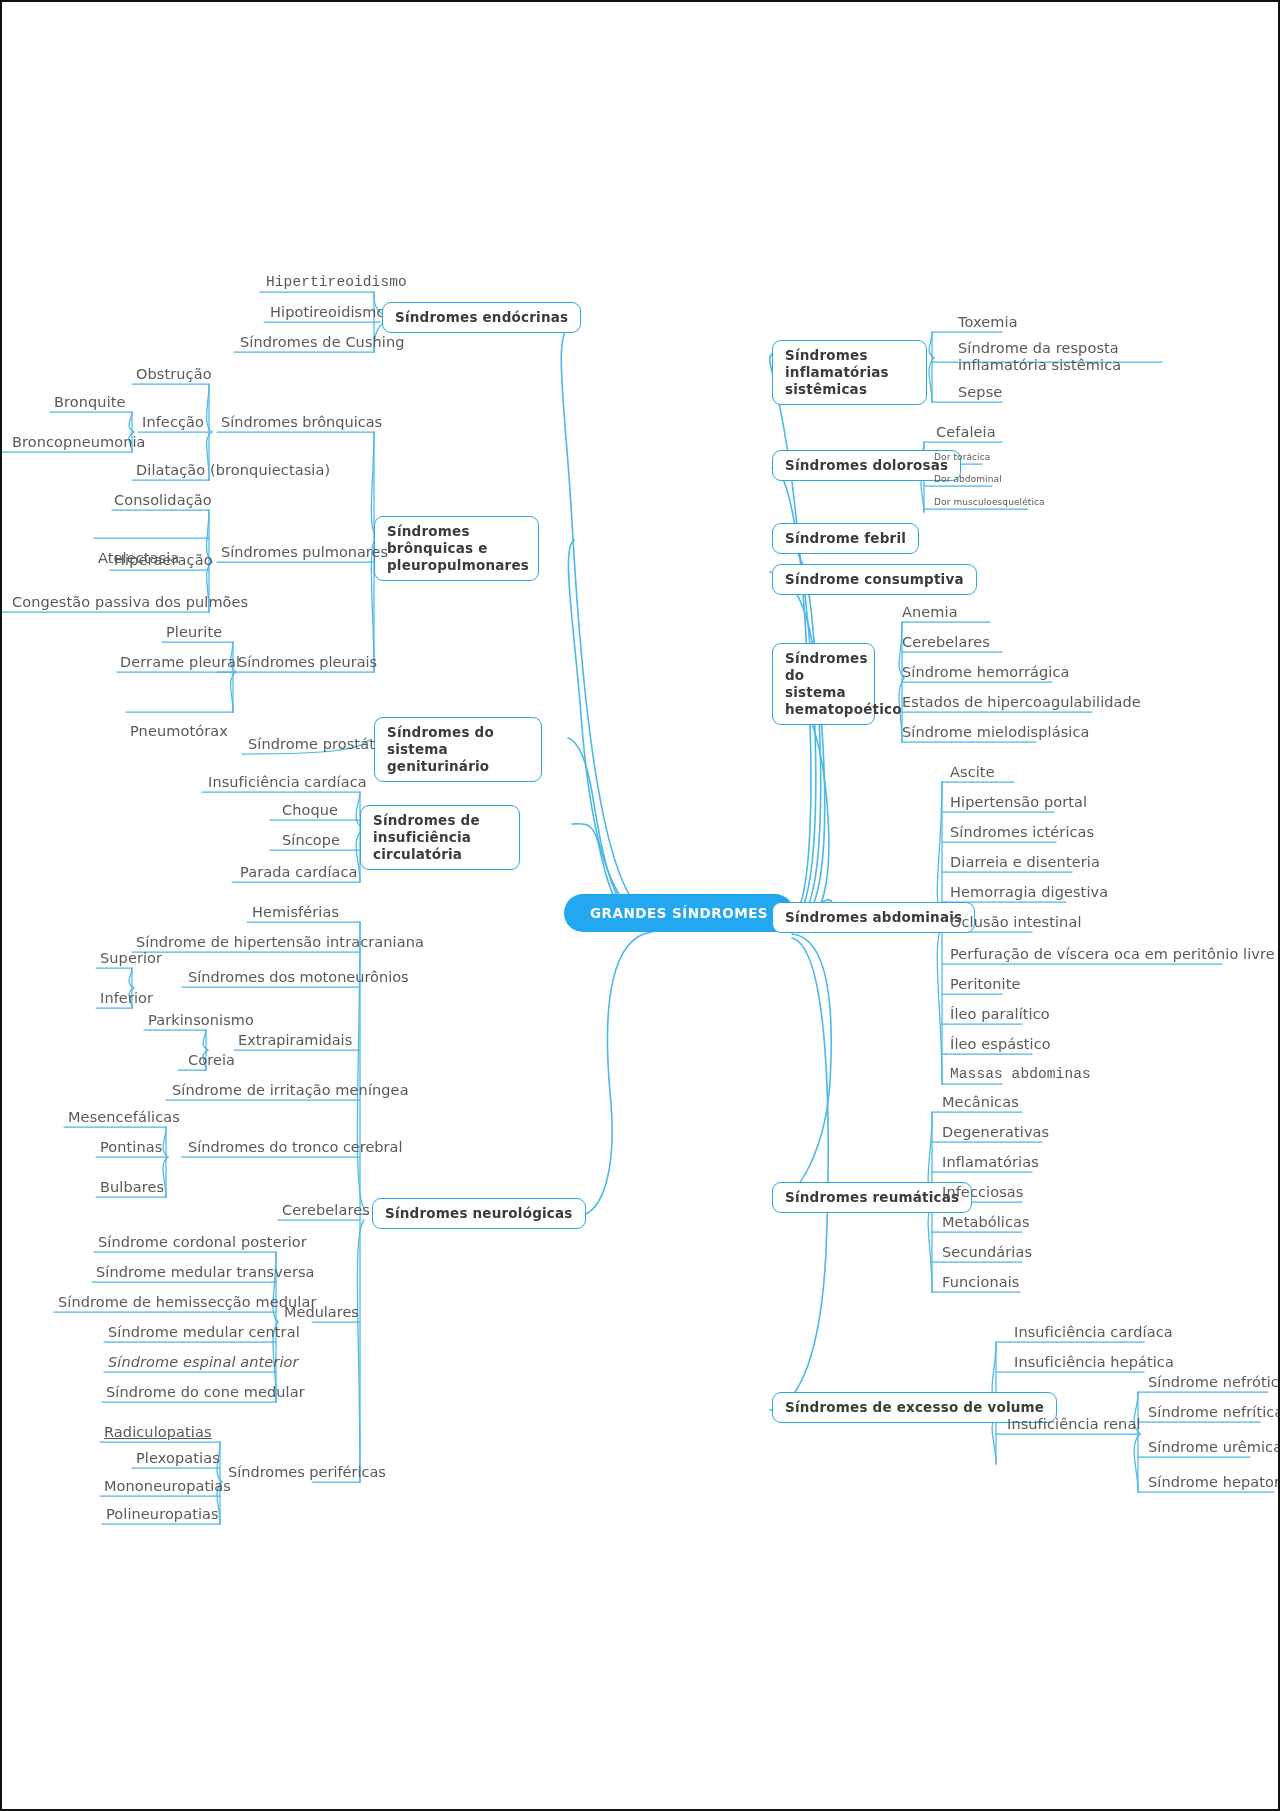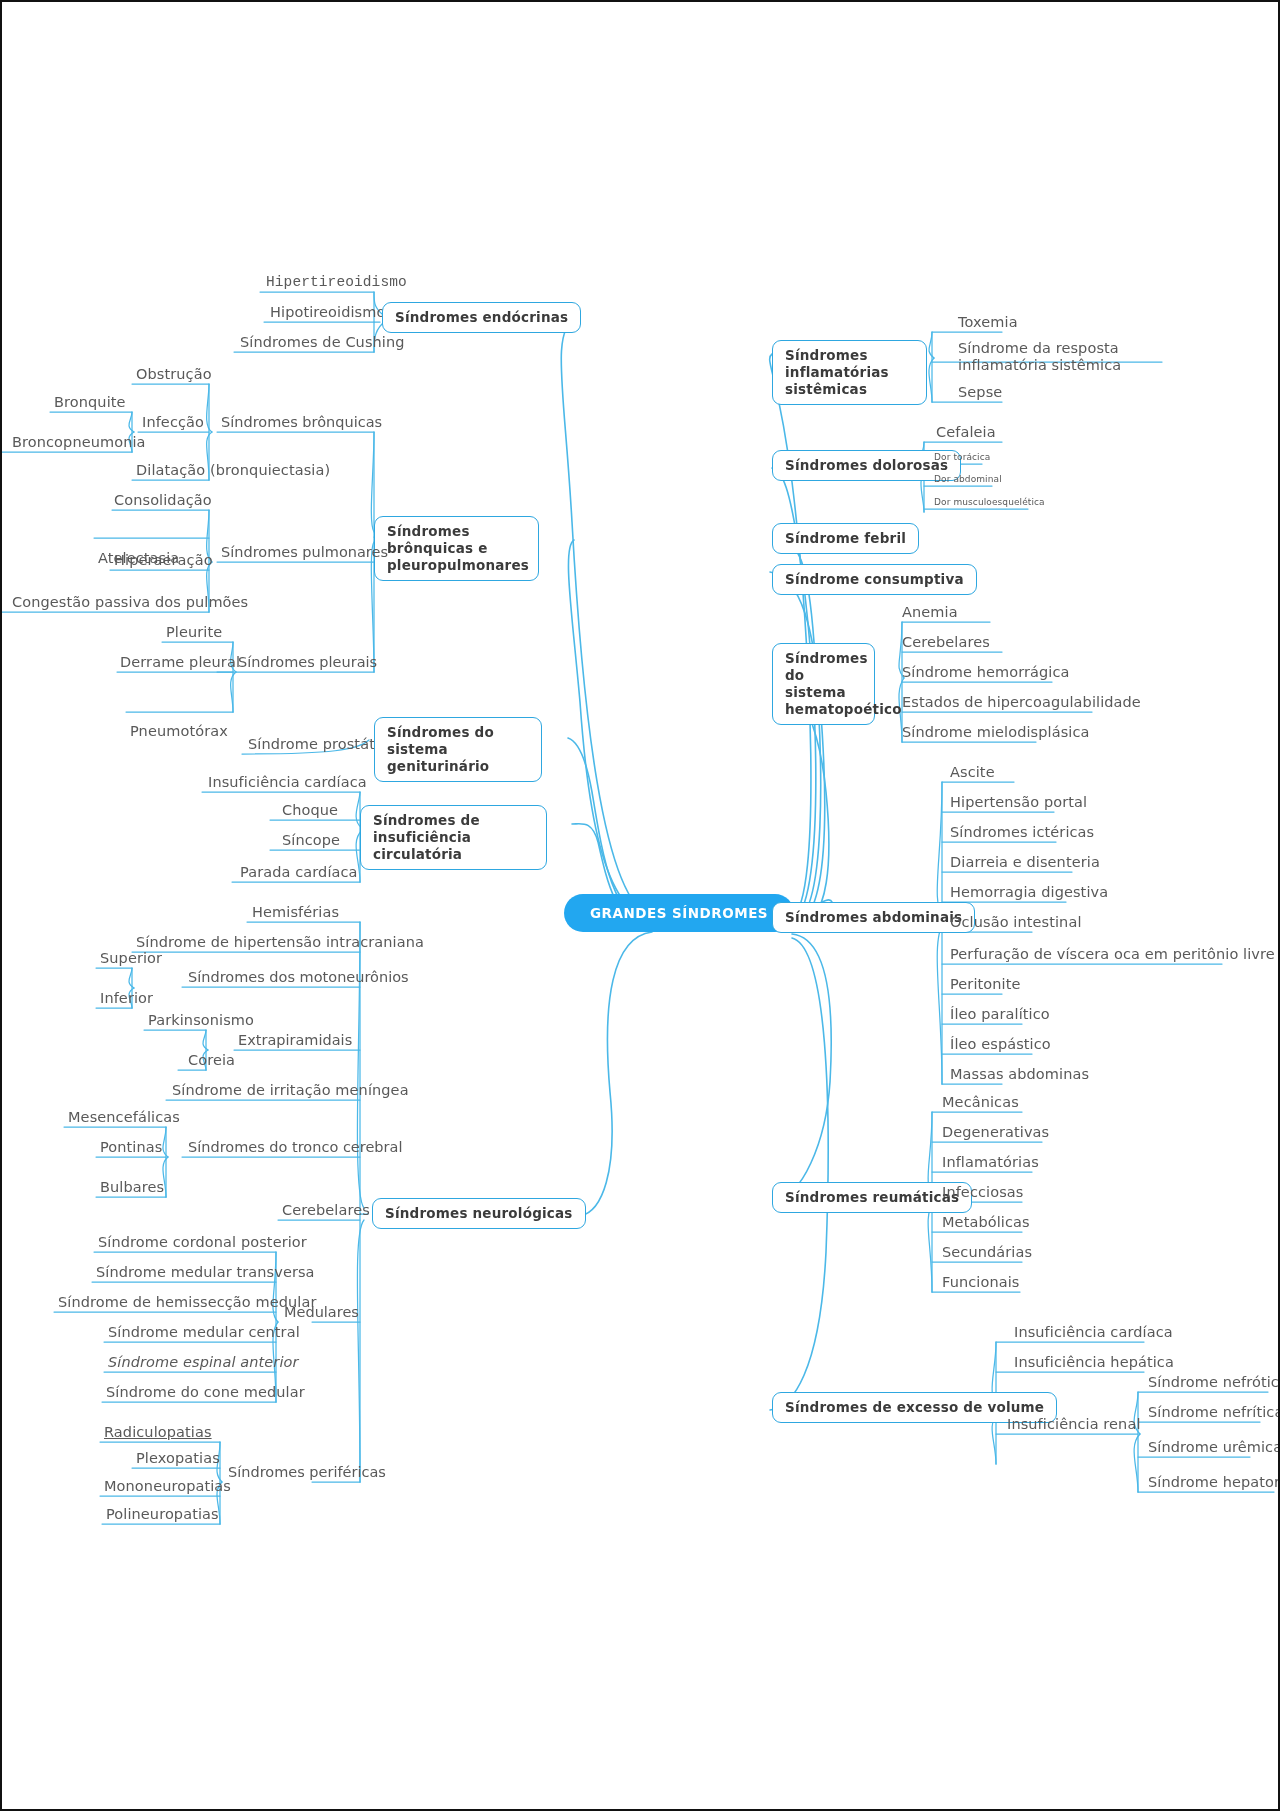--- a/index.html
+++ b/index.html
@@ -267,7 +267,7 @@
   <div class="node leaf" style="left:280px;top:800px;">Choque</div>
   <div class="node leaf" style="left:280px;top:830px;">Síncope</div>
   <div class="node leaf" style="left:238px;top:862px;">Parada cardíaca</div>
-  <div class="node boxed wrap" style="left:358px;top:803px;width:187px;">Síndromes de insuficiência circulatória</div>
+  <div class="node boxed wrap" style="left:358px;top:803px;width:160px;">Síndromes de insuficiência circulatória</div>
 
   <div class="node boxed" style="left:370px;top:1196px;">Síndromes neurológicas</div>
 

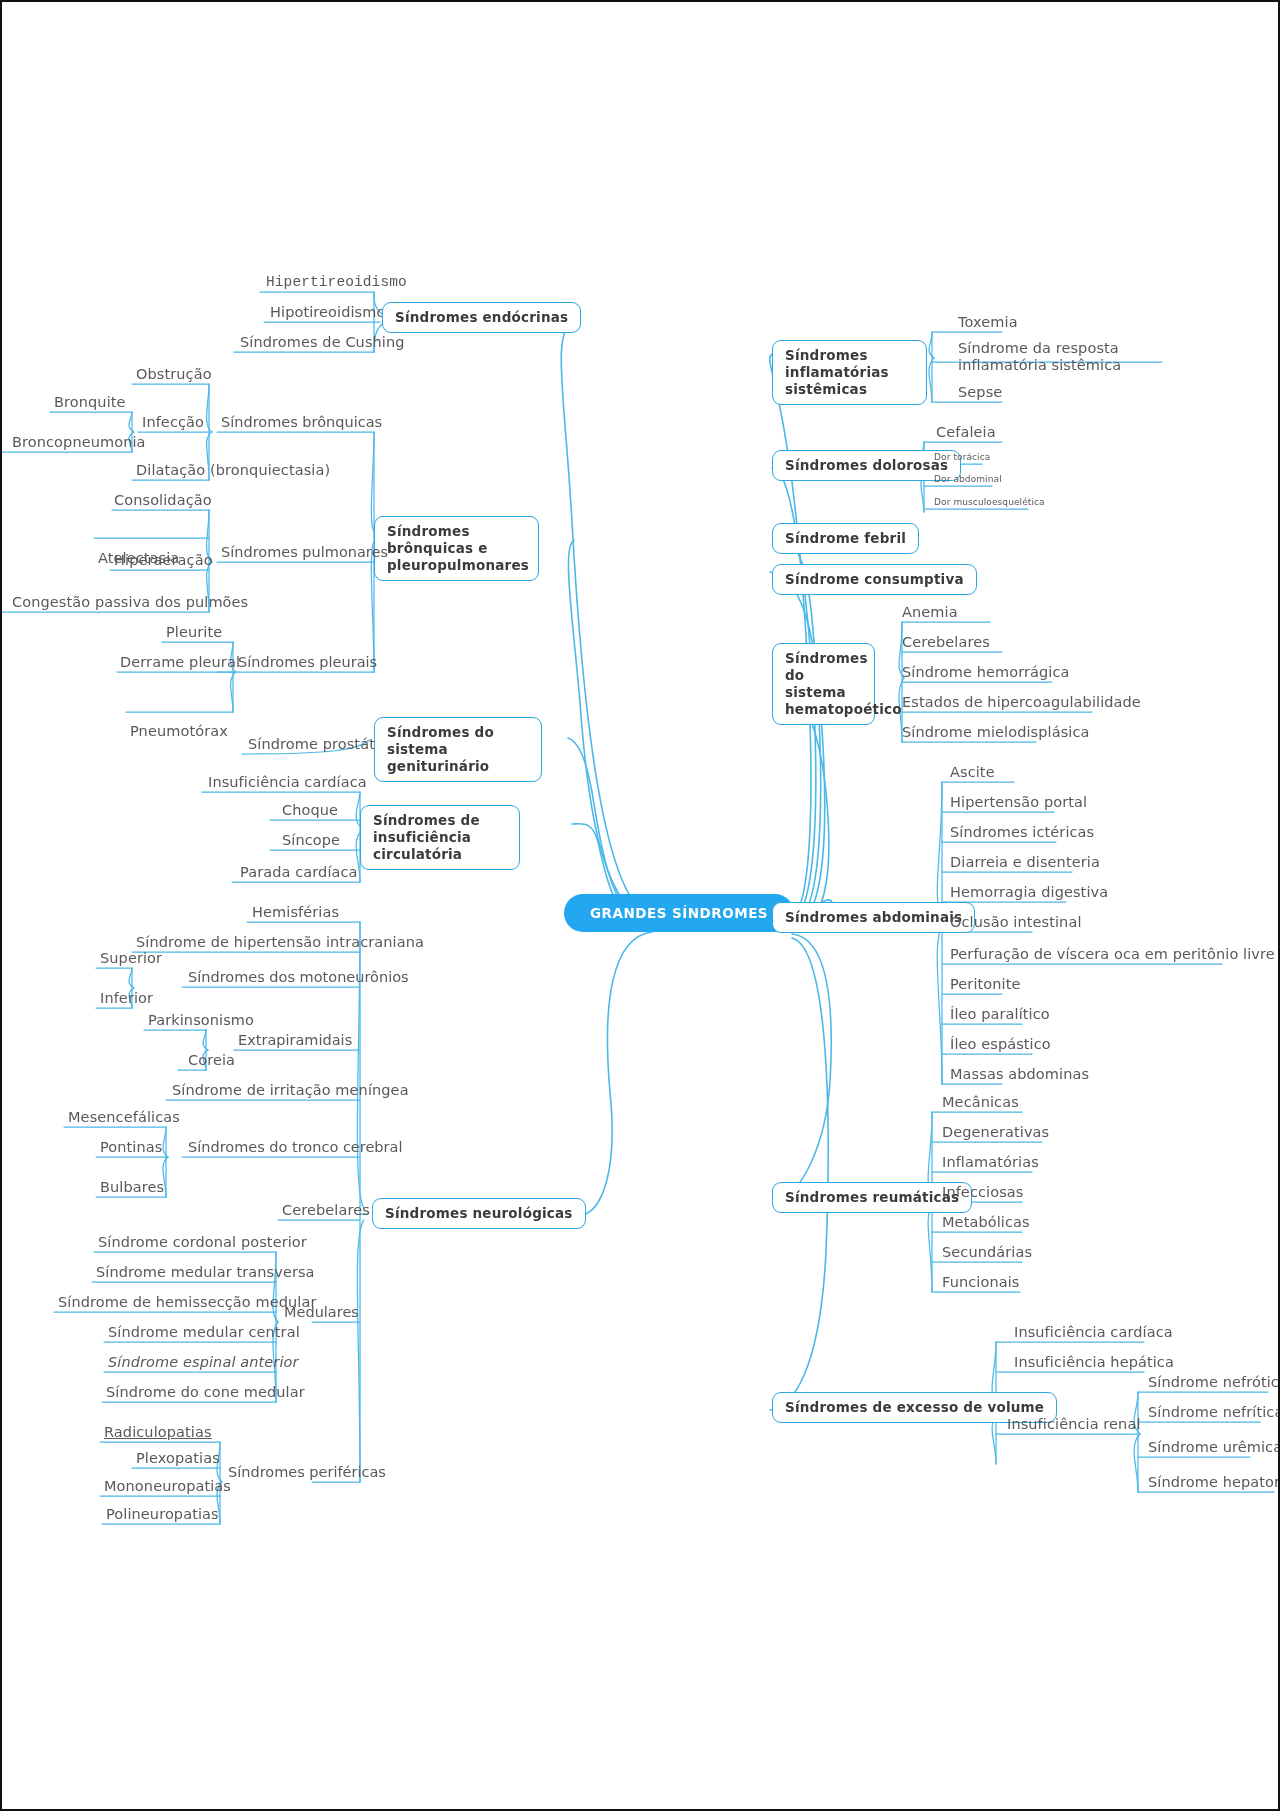--- a/index.html
+++ b/index.html
@@ -337,7 +337,7 @@
   <div class="node leaf" style="left:948px;top:974px;">Peritonite</div>
   <div class="node leaf" style="left:948px;top:1004px;">Íleo paralítico</div>
   <div class="node leaf" style="left:948px;top:1034px;">Íleo espástico</div>
-  <div class="node leaf" style="left:948px;top:1064px;">Massas abdominas</div>
+  <div class="node leaf" style="left:948px;top:1064px;font-family:Liberation Mono, monospace;">Massas abdominas</div>
 
   <div class="node boxed" style="left:770px;top:1180px;">Síndromes reumáticas</div>
   <div class="node leaf" style="left:940px;top:1092px;">Mecânicas</div>

